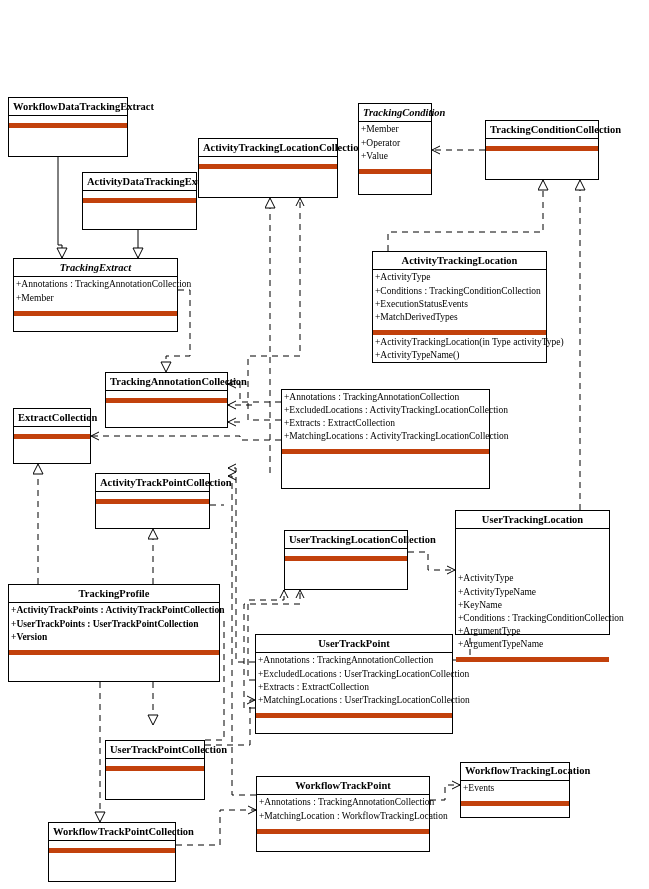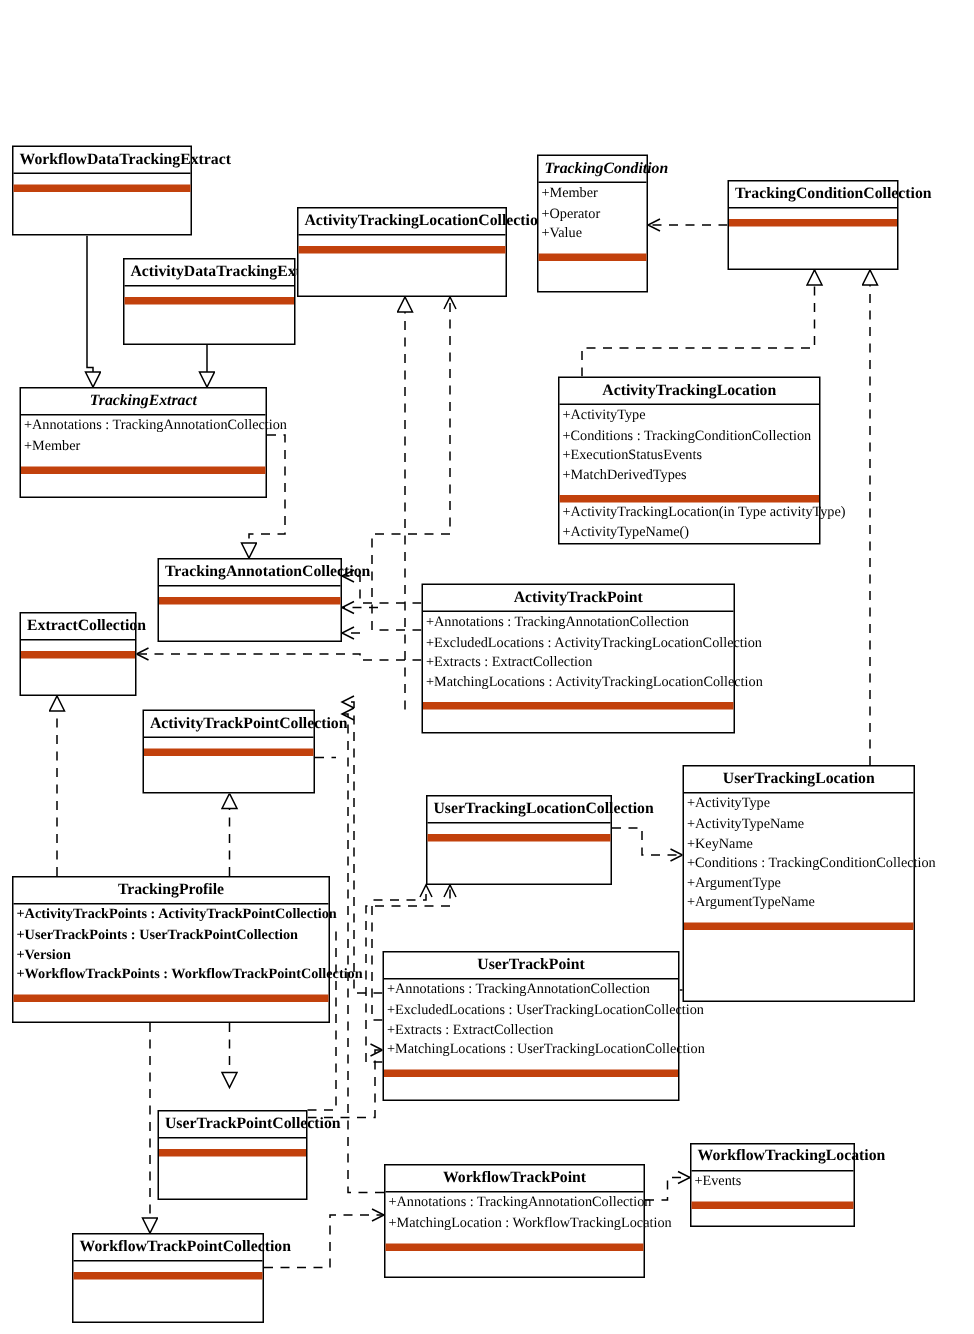--- a/index.html
+++ b/index.html
@@ -224,7 +224,6 @@
         </div>
       </div>
       <div class="uml-class" style="left: 281px; top: 389px; width: 209px; height: 100px;">
-        <div class="uml-name">ActivityTrackPoint</div>
         <div class="uml-attrs">
           <div class="uml-row">+Annotations : TrackingAnnotationCollection</div>
           <div class="uml-row">+ExcludedLocations : ActivityTrackingLocationCollection</div>

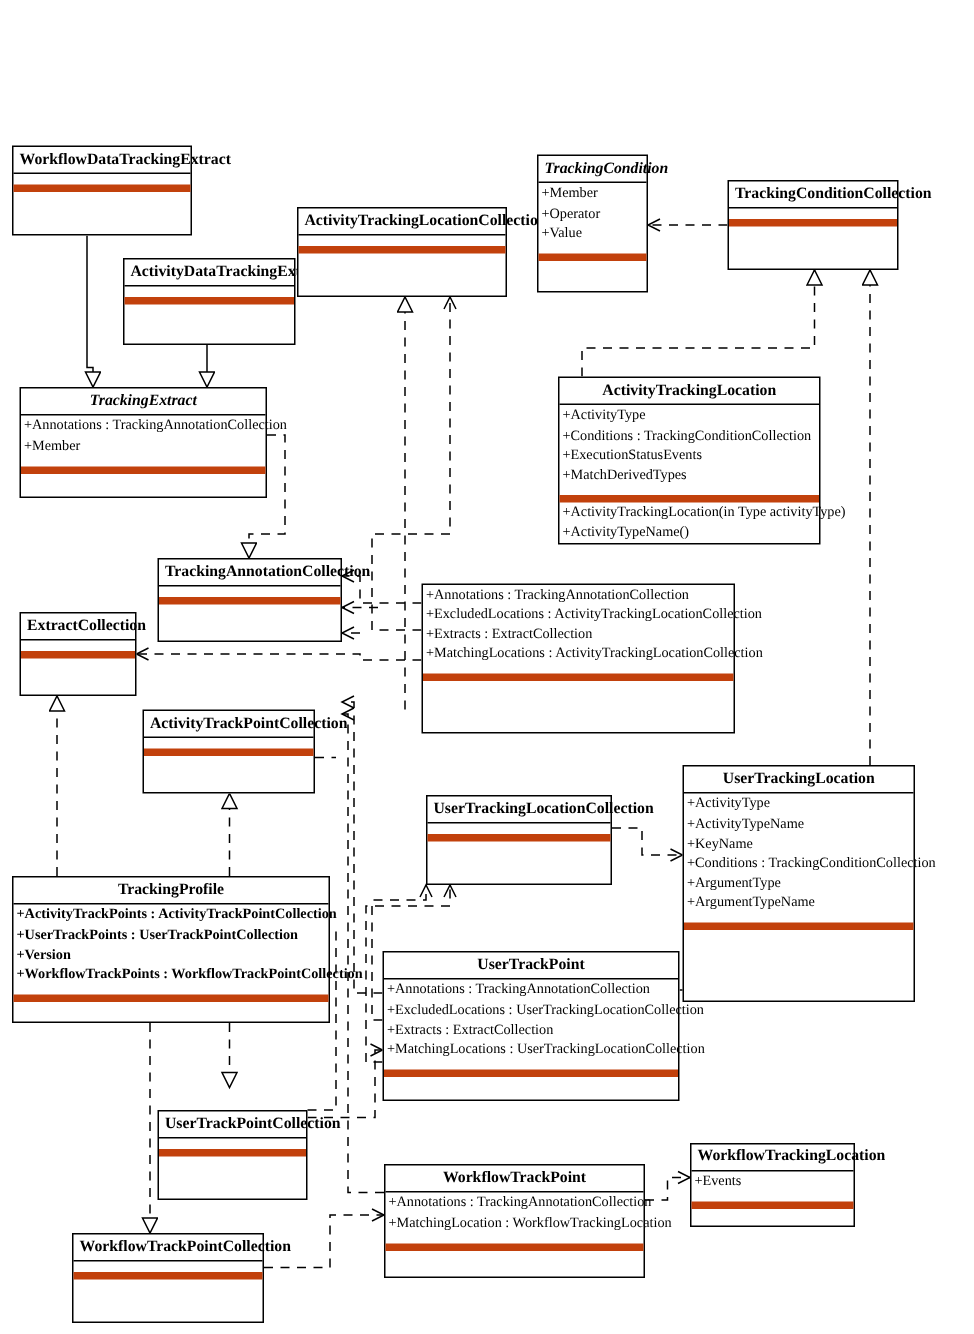--- a/index.html
+++ b/index.html
@@ -252,7 +252,7 @@
           <div class="empty-compartment"></div>
         </div>
       </div>
-      <div class="uml-class" style="left: 455px; top: 510px; width: 155px; height: 158px;">
+      <div class="uml-class" style="left: 455px; top: 510px; width: 155px; height: 125px; gap: 42px;">
         <div class="uml-name">UserTrackingLocation</div>
         <div class="uml-attrs">
           <div class="uml-row">+ActivityType</div>

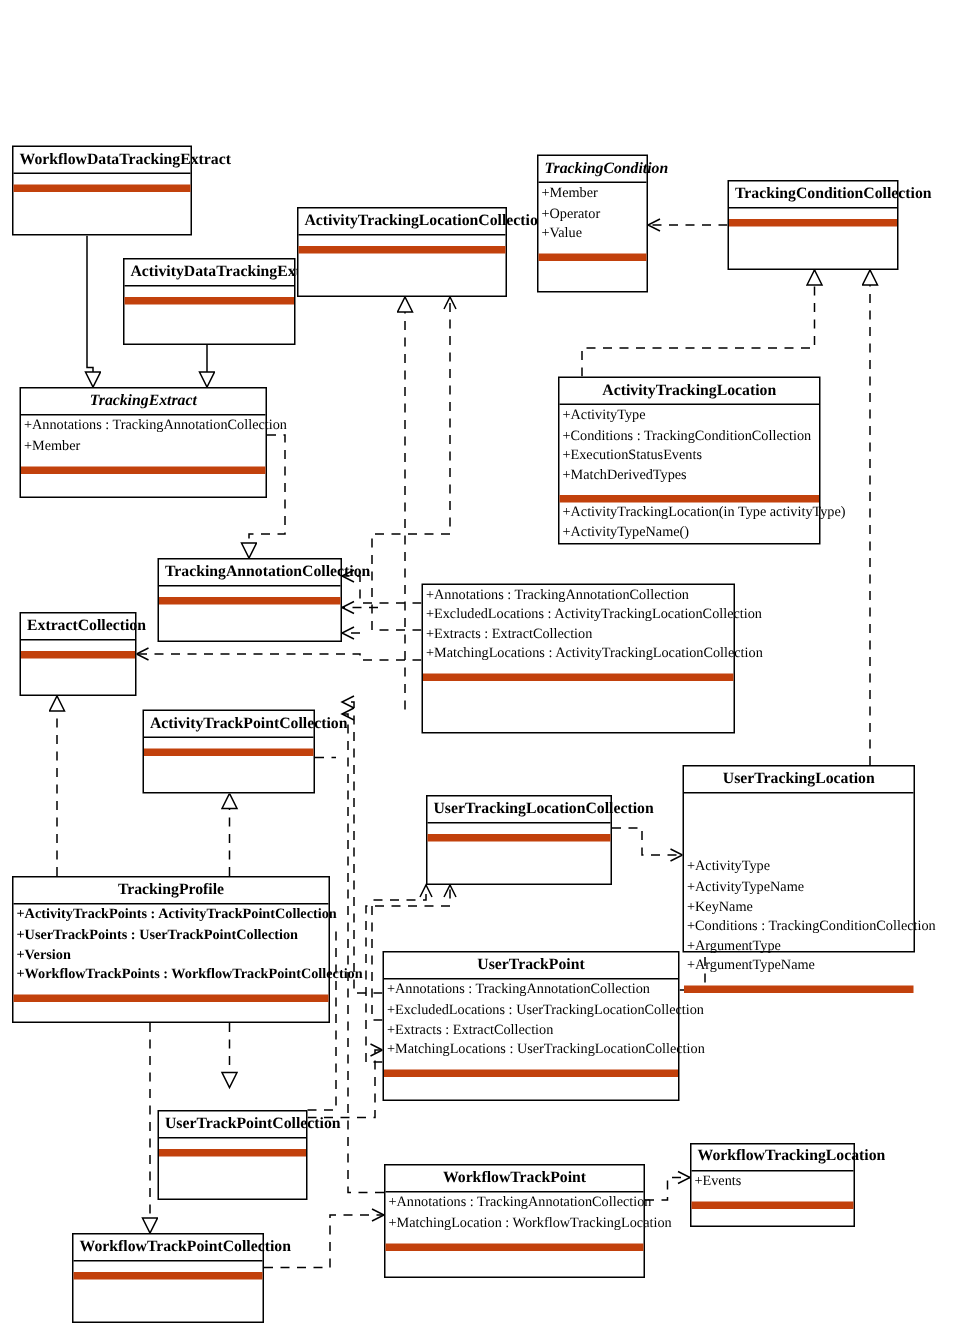--- a/index.html
+++ b/index.html
@@ -281,7 +281,6 @@
           <div class="uml-row bold">+ActivityTrackPoints : ActivityTrackPointCollection</div>
           <div class="uml-row bold">+UserTrackPoints : UserTrackPointCollection</div>
           <div class="uml-row bold">+Version</div>
-          <div class="uml-row bold">+WorkflowTrackPoints : WorkflowTrackPointCollection</div>
         </div>
         <div class="uml-ops">
           <div class="empty-compartment"></div>

